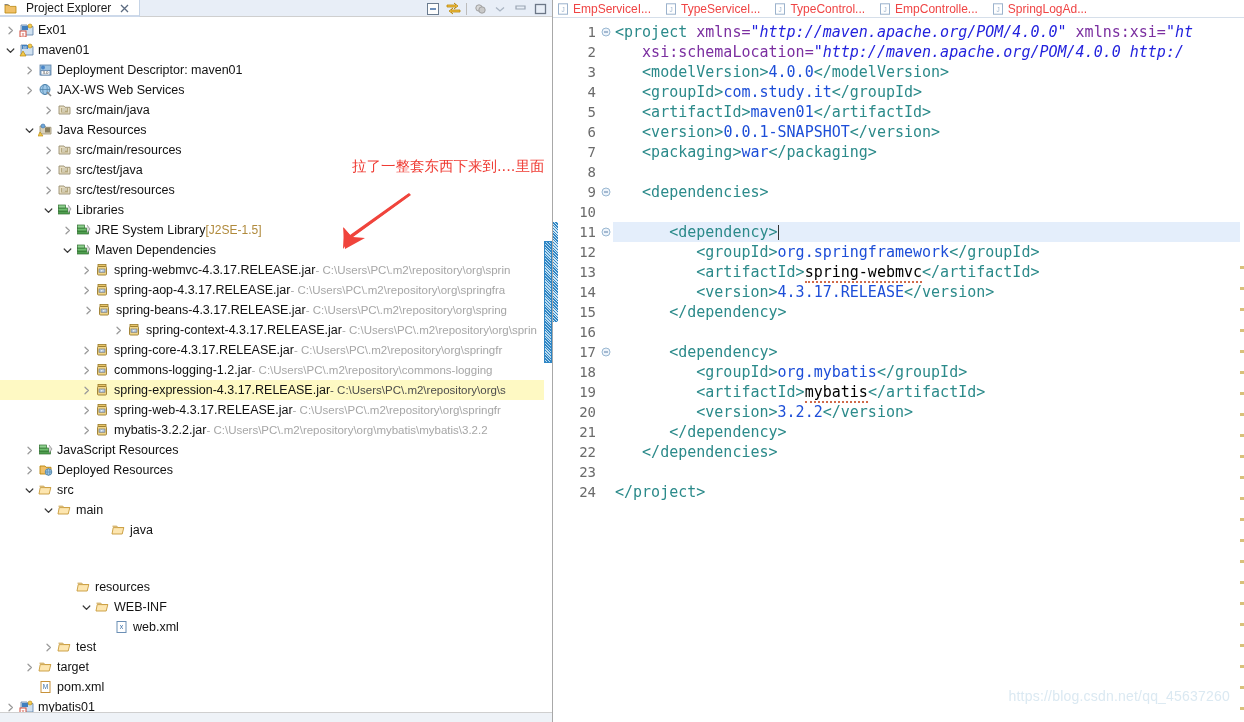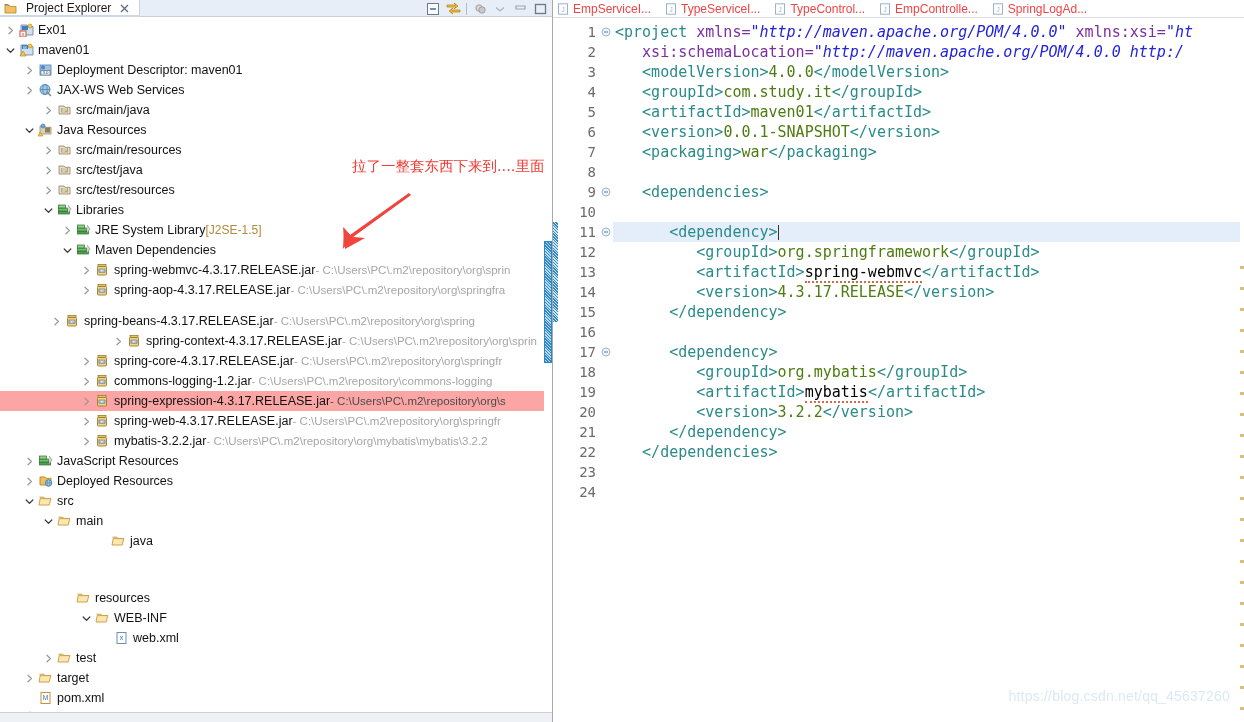--- a/index.html
+++ b/index.html
@@ -146,7 +146,7 @@
   }
   .cl.cur { background: #e4eefb; }
   .tag  { color: #2b8a8a; }
-  .txt  { color: #4d7c0f; }
+  .txt  { color: #1d4ed8; }
   .attr { color: #7b2fa0; }
   .val  { color: #2222dd; font-style: italic; }
   .squig { border-bottom: 2px dotted #d06a4a; }

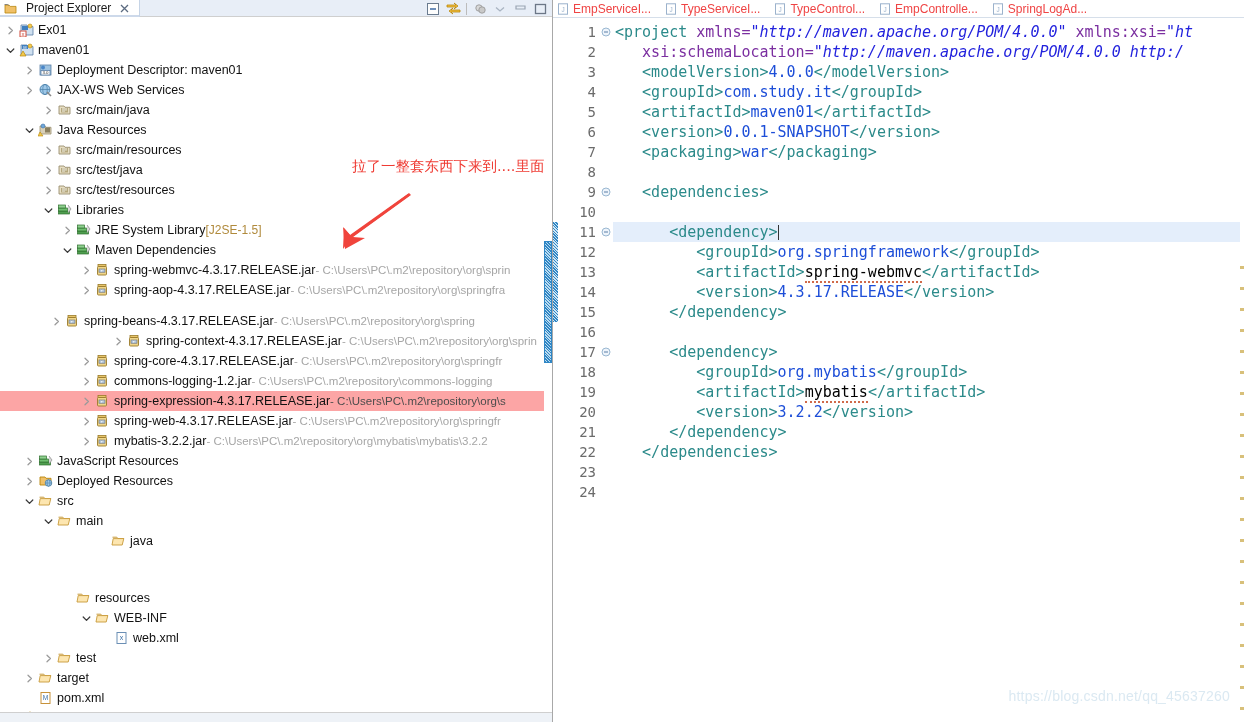--- a/index.html
+++ b/index.html
@@ -461,7 +461,7 @@
           <span class="lbl">spring-aop-4.3.17.RELEASE.jar</span>
           <span class="path"> - C:\Users\PC\.m2\repository\org\springfra</span>
         </div>
-        <div class="row" style="padding-left: 48px; margin-top: 11px;">
+        <div class="row" style="padding-left: 80px;">
           <span class="twisty">
             <svg width="9" height="9" viewBox="0 0 9 9">
               <path d="M3 1.2L6.4 4.5L3 7.8" fill="none" stroke="#9a9a9a" stroke-width="1.25" stroke-linecap="round" stroke-linejoin="round"></path>

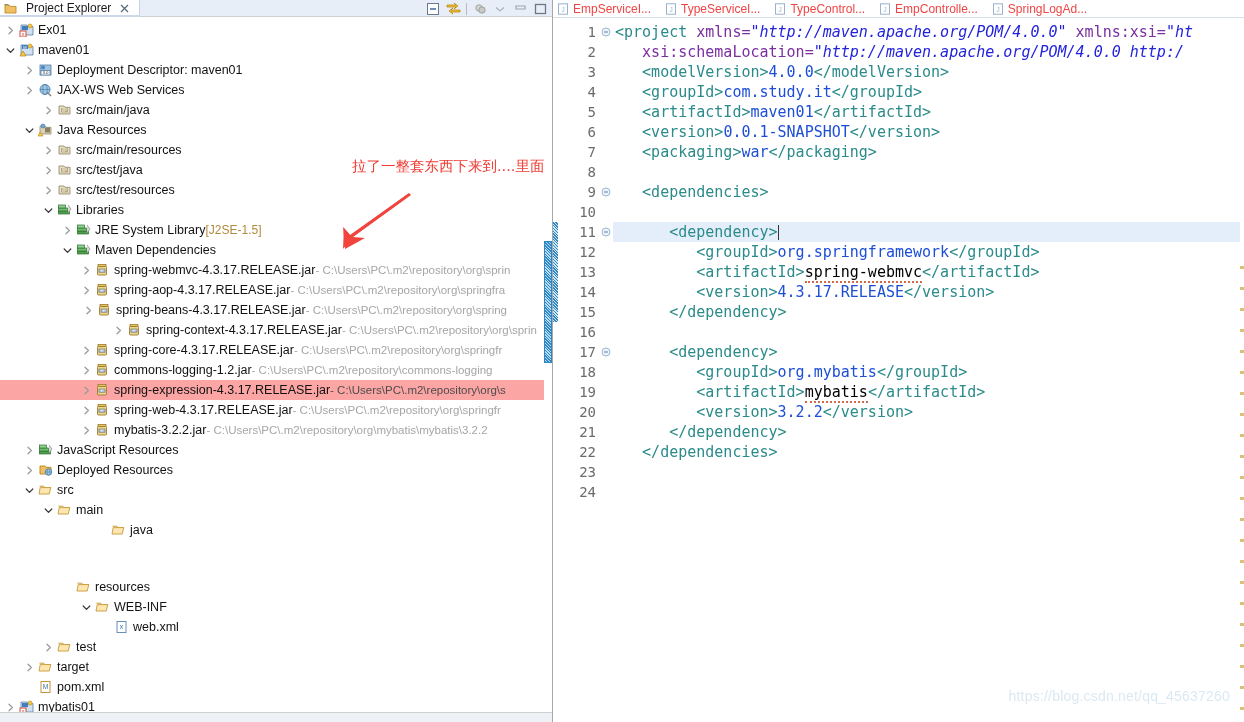--- a/index.html
+++ b/index.html
@@ -58,7 +58,7 @@
     height: 20px; white-space: nowrap;
     padding-left: 2px;
   }
-  .row.sel { background: #fca5a5; }
+  .row.sel { background: #fef9c3; }
   .twisty {
     width: 16px; min-width: 16px; height: 20px;
     display: flex; align-items: center; justify-content: center;

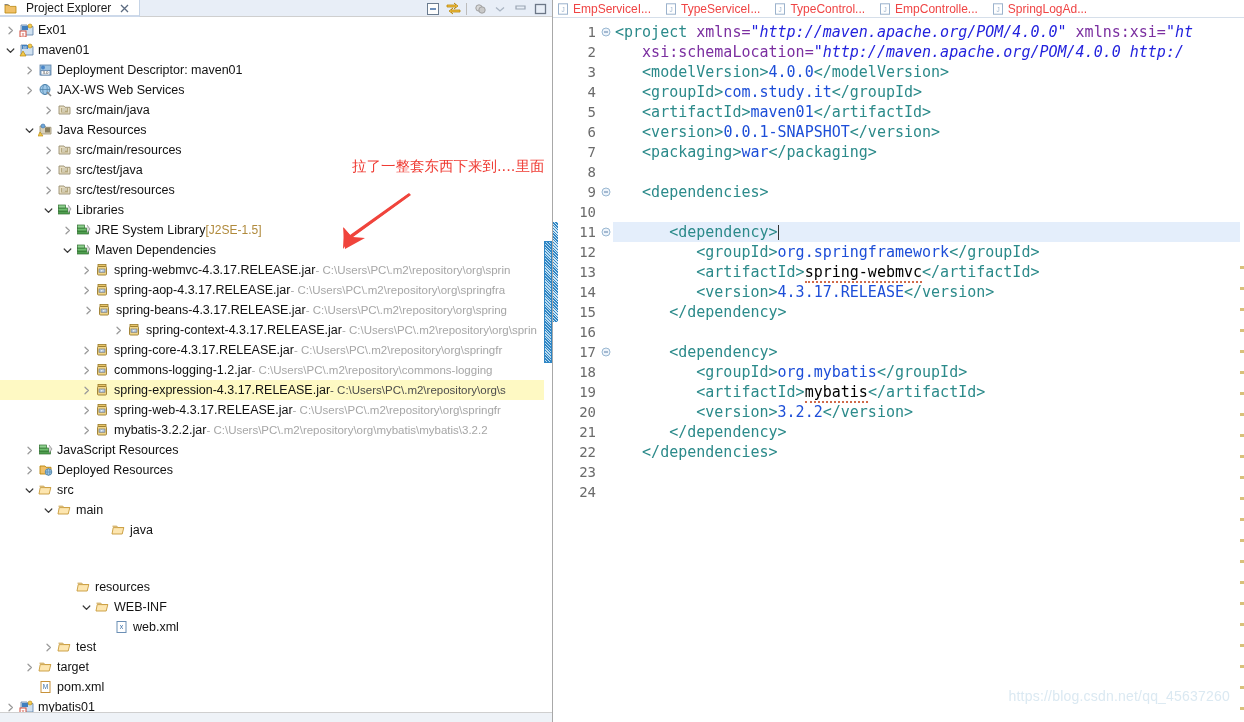--- a/index.html
+++ b/index.html
@@ -919,6 +919,7 @@
           <div class="cl"><span>      </span><span class="tag">&lt;/dependency&gt;</span></div>
           <div class="cl"><span>   </span><span class="tag">&lt;/dependencies&gt;</span></div>
           <div class="cl"></div>
+          <div class="cl"><span class="tag">&lt;/project&gt;</span></div>
         </div>
       <div class="ed-rightbar">
           <div class="ed-rightmark" style="top: 230px;"></div>

